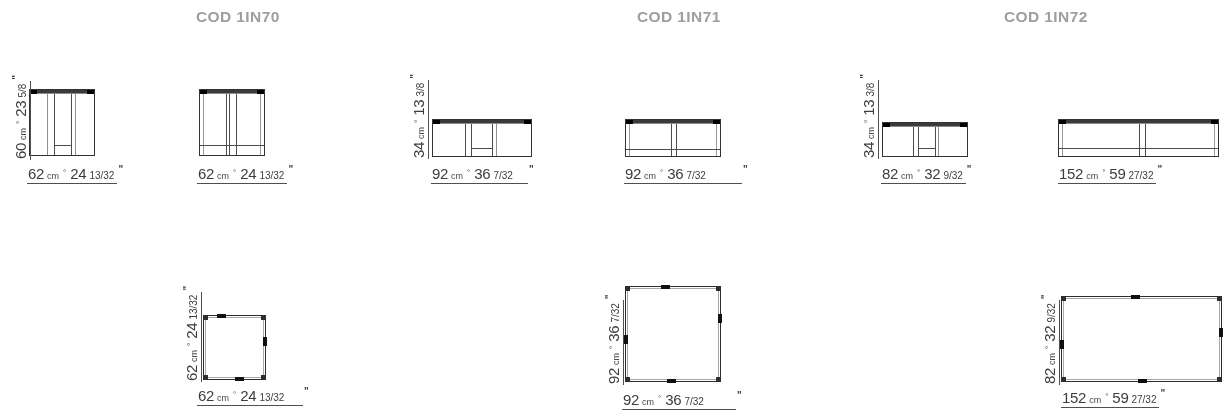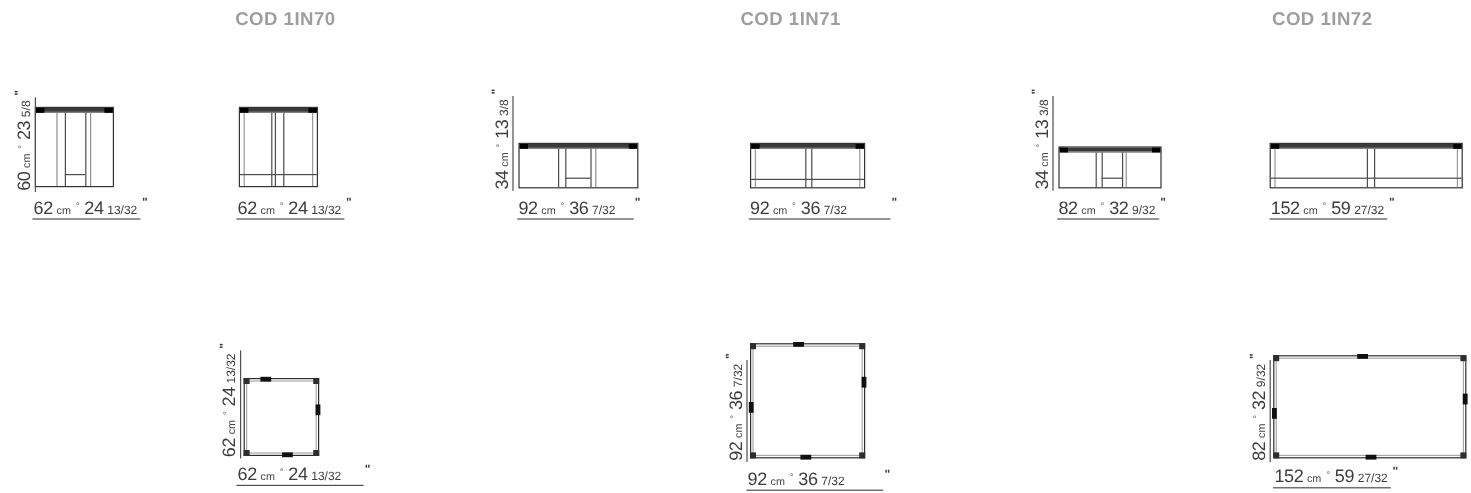--- a/index.html
+++ b/index.html
@@ -51,7 +51,7 @@
 <div class="canvas">
 
   <div class="hdr" style="left:196px">COD 1IN70</div>
-  <div class="hdr" style="left:617px">COD 1IN71</div>
+  <div class="hdr" style="left:637px">COD 1IN71</div>
   <div class="hdr" style="left:1060px">COD 1IN72</div>
 
   <div class="fv" style="left:29px;top:89px;width:66px;height:67px">

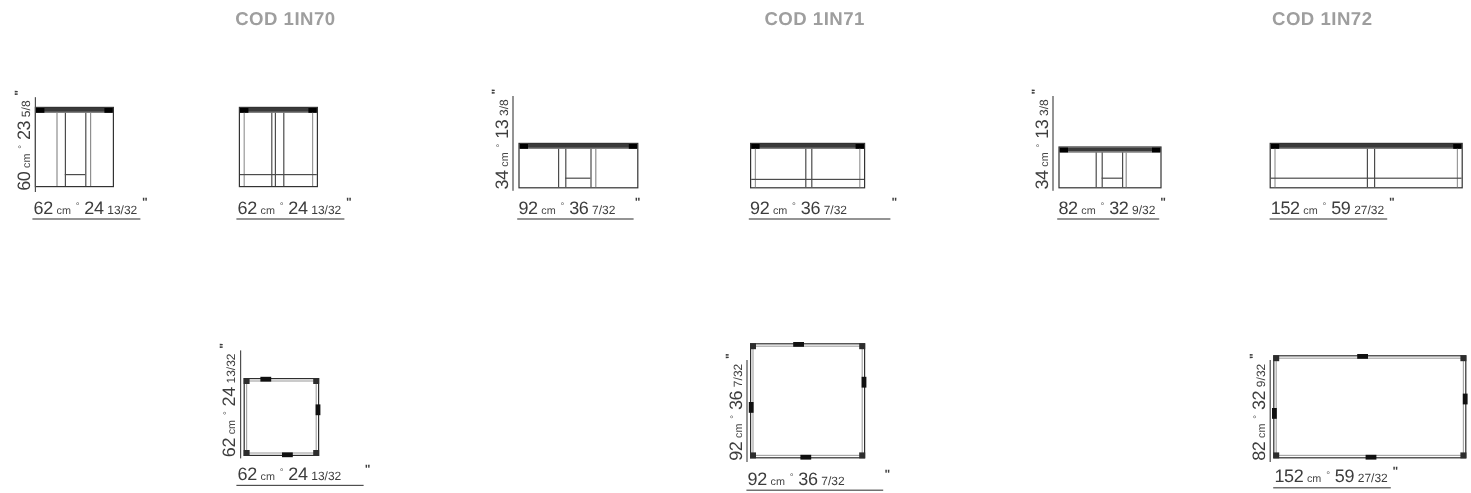--- a/index.html
+++ b/index.html
@@ -52,7 +52,7 @@
 
   <div class="hdr" style="left:196px">COD 1IN70</div>
   <div class="hdr" style="left:637px">COD 1IN71</div>
-  <div class="hdr" style="left:1060px">COD 1IN72</div>
+  <div class="hdr" style="left:1004px">COD 1IN72</div>
 
   <div class="fv" style="left:29px;top:89px;width:66px;height:67px">
     <span class="band"></span>

